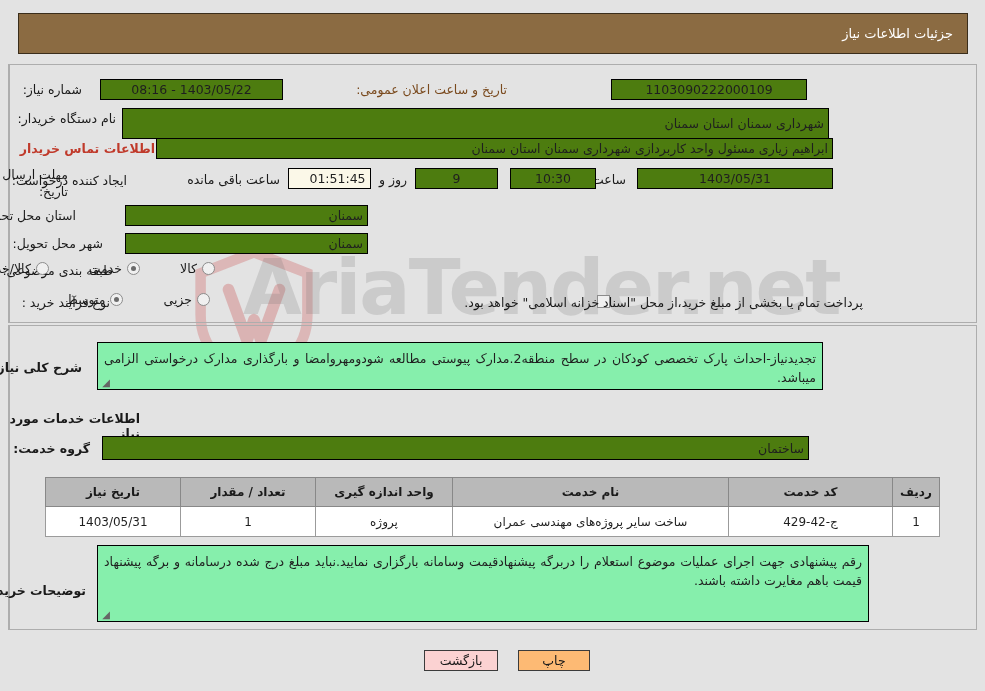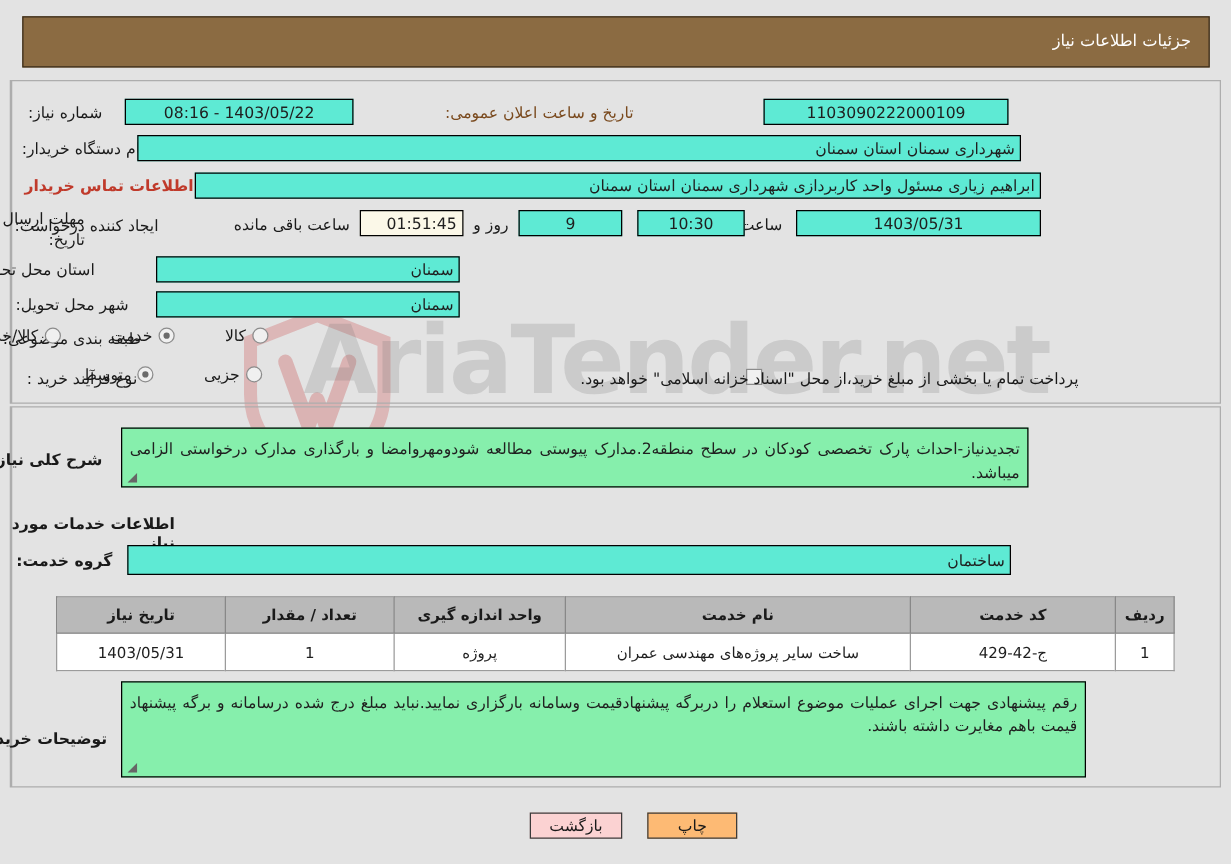--- a/index.html
+++ b/index.html
@@ -101,7 +101,7 @@
   .fld {
     position: absolute;
     border: 1px solid #000;
-    background: #5eead4;
+    background: #4d7c0f;
     box-sizing: border-box;
     font-size: 12.5px;
     color: #1f1f1f;

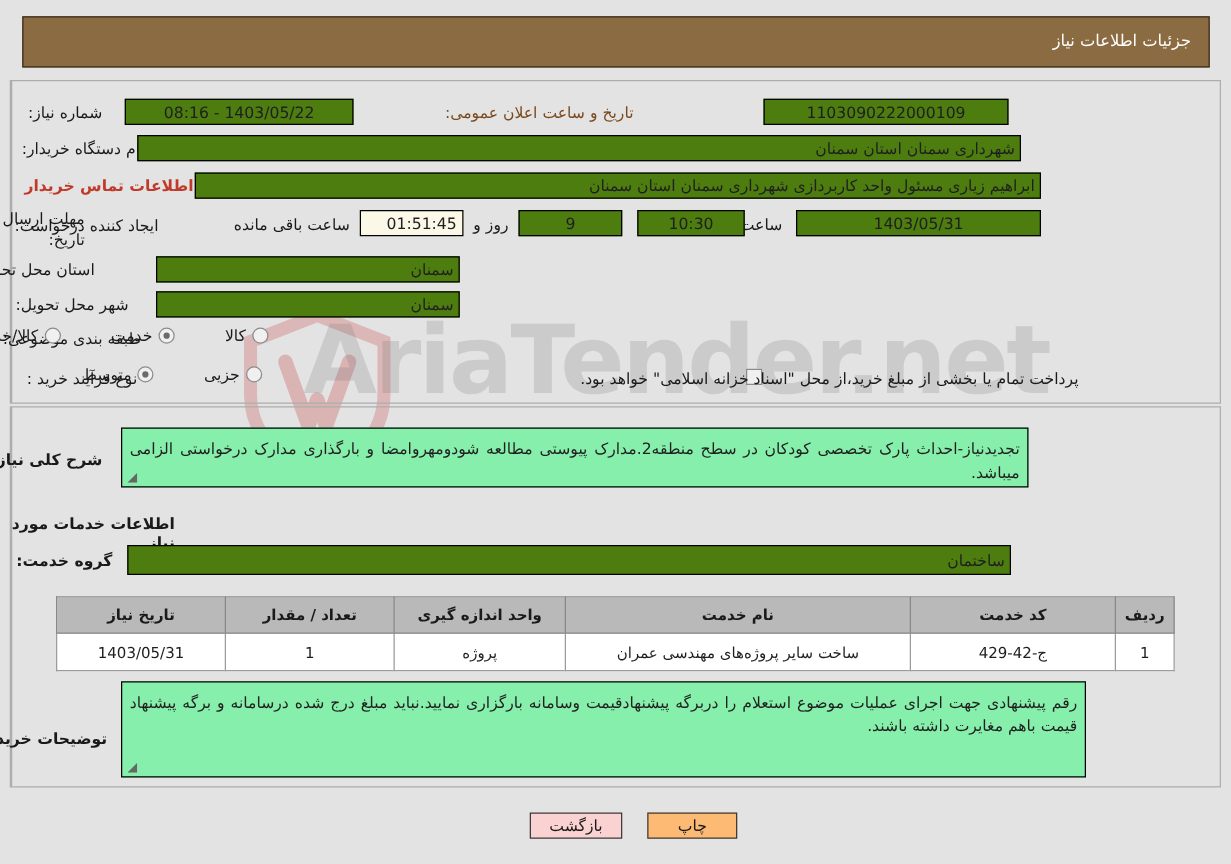--- a/index.html
+++ b/index.html
@@ -264,7 +264,7 @@
   <div class="fld center" style="right:702px; top:79px; width:183px; height:21px;">1403/05/22 - 08:16</div>
 
   <div class="lbl" style="right:869px; top:111px;">نام دستگاه خریدار:</div>
-  <div class="fld start" style="right:168px; top:108px; width:707px; height:21px;">شهرداری سمنان استان سمنان</div>
+  <div class="fld start" style="right:156px; top:108px; width:707px; height:31px;">شهرداری سمنان استان سمنان</div>
 
   <div class="lbl" style="right:858px; top:141px;margin-top:32px;">ایجاد کننده درخواست:</div>
   <div class="fld start" style="right:152px; top:138px; width:677px; height:21px;">ابراهیم زیاری مسئول واحد کاربردازی شهرداری سمنان استان سمنان</div>

